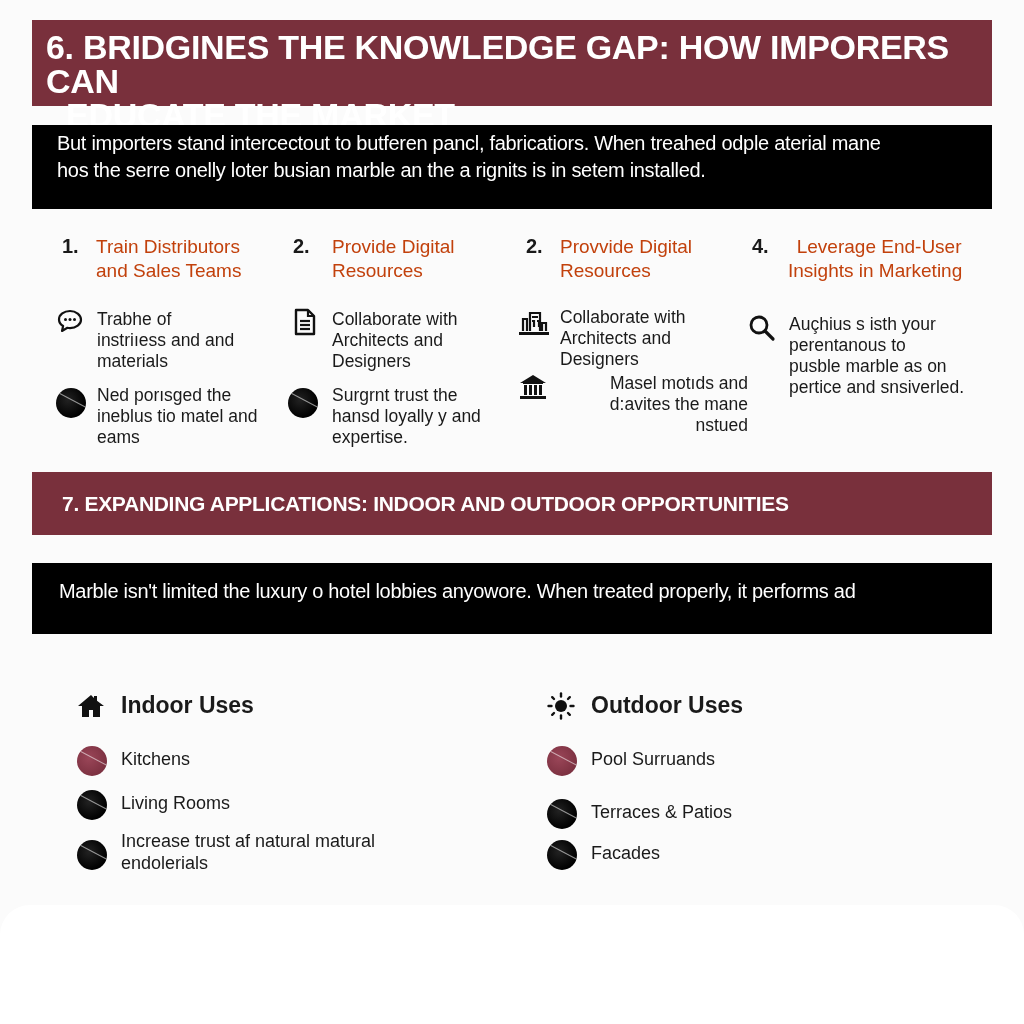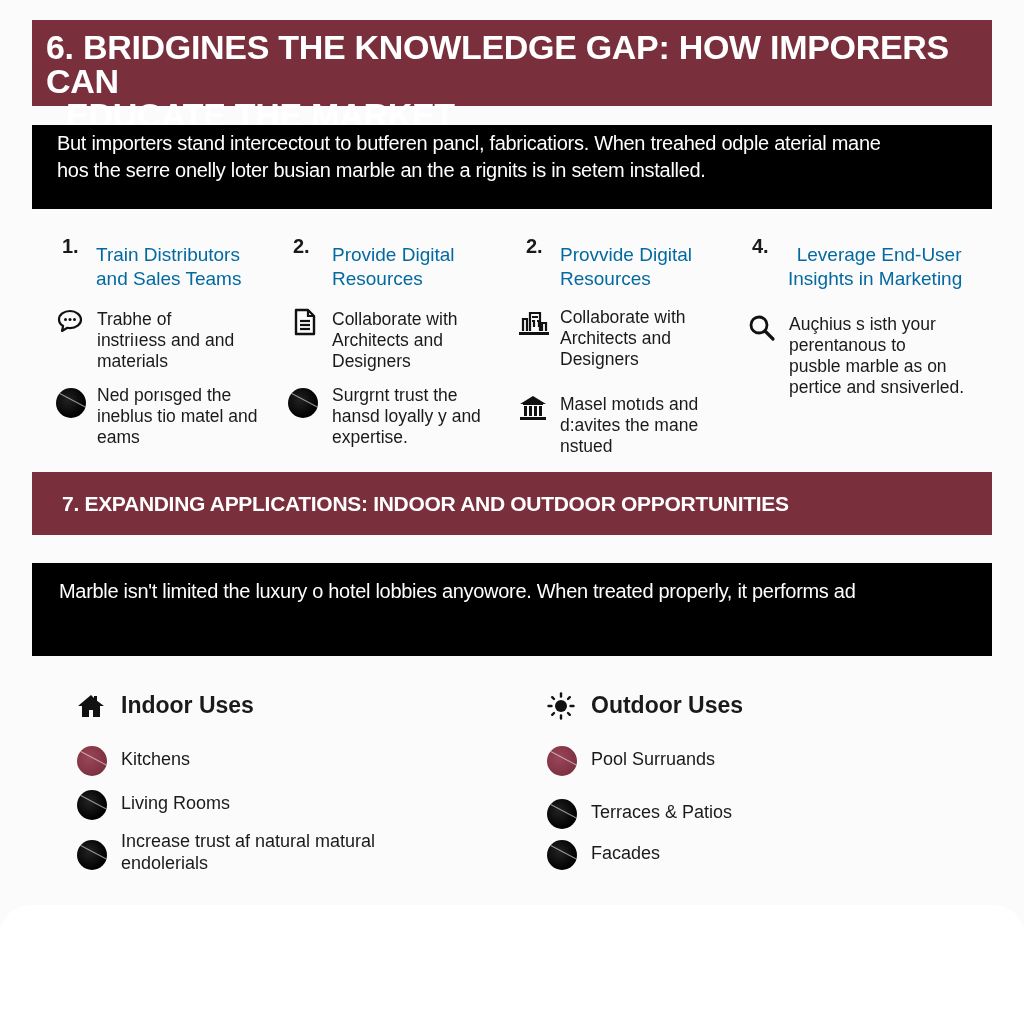--- a/index.html
+++ b/index.html
@@ -40,7 +40,7 @@
     .step { position: absolute; top: 0; width: 230px; }
     .step-head { position: relative; height: 60px; }
     .step-num { position: absolute; left: 0; top: 3px; font-size: 20px; font-weight: bold; }
-    .step-title { position: absolute; top: 11px; font-size: 19px; line-height: 24px; color: #0369a1; }
+    .step-title { position: absolute; top: 3px; font-size: 19px; line-height: 24px; color: #c2410c; }
     .sub {
       position: relative; margin-top: 16px;
       font-size: 17.5px; line-height: 21px; color: #1a1a1a;

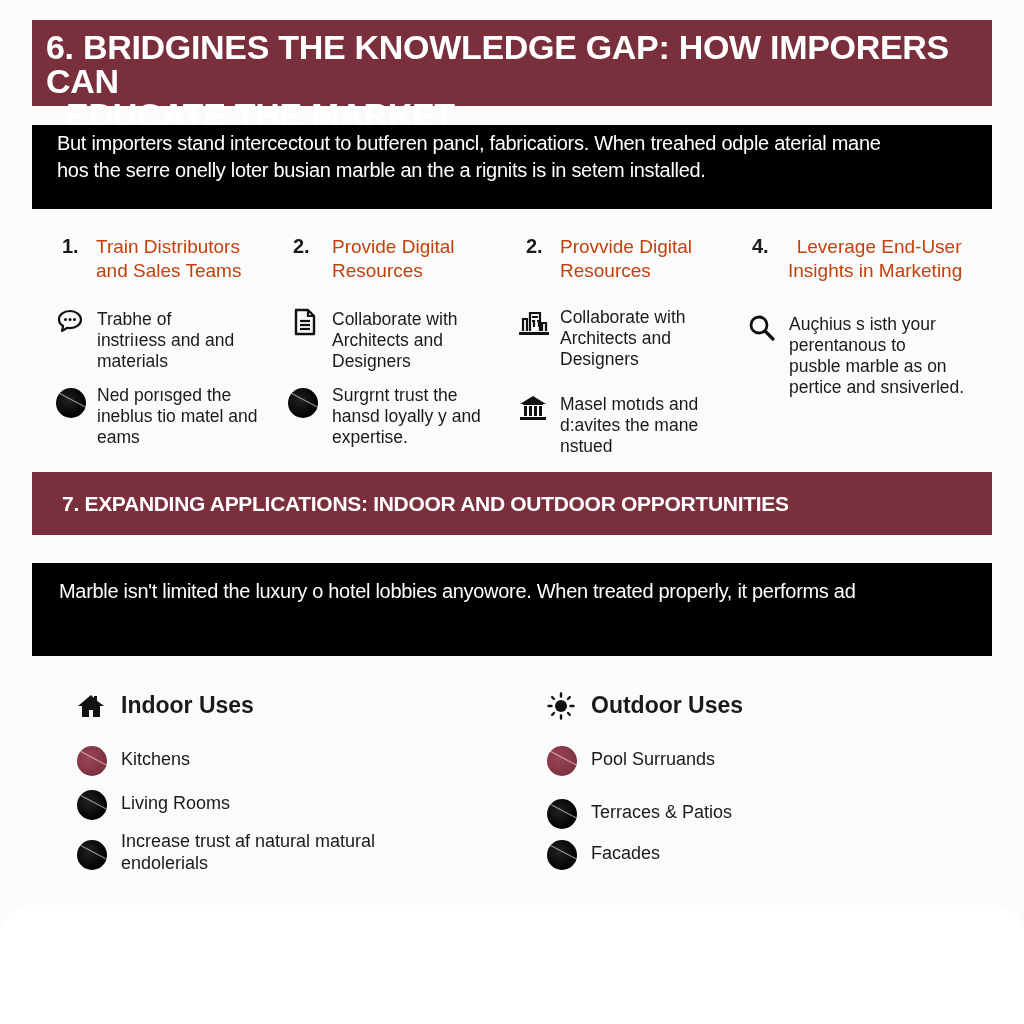--- a/index.html
+++ b/index.html
@@ -167,7 +167,7 @@
         <span class="txt">Architects and</span>
         <span class="txt">Designers</span>
       </div>
-      <div class="sub" style="padding-left:42px; margin-top:24px;">
+      <div class="sub" style="padding-left:42px; margin-top:3px;text-align:right;">
         <span class="ico" style="left:0; top:0;">
           <svg width="30" height="28" viewBox="0 0 30 28">
               <path d="M15 2L2 10h26z" fill="#111"></path>

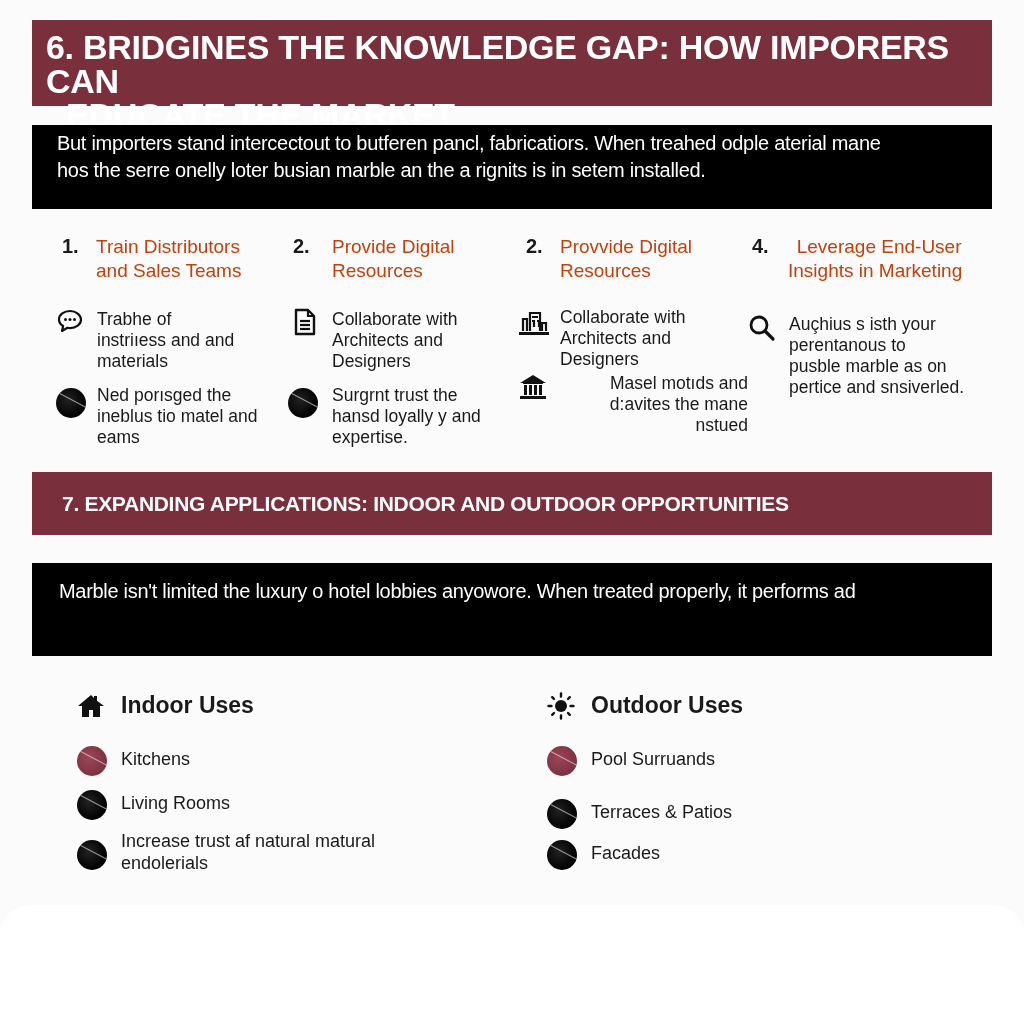--- a/index.html
+++ b/index.html
@@ -34,7 +34,7 @@
       letter-spacing: -0.3px;
     }
     .intro-6 { top: 125px; height: 84px; padding: 5px 25px; }
-    .intro-7 { top: 563px; height: 93px; padding: 15px 27px; }
+    .intro-7 { top: 563px; height: 71px; padding: 15px 27px; }
 
     .steps { position: absolute; top: 232px; left: 0; width: 1024px; height: 220px; }
     .step { position: absolute; top: 0; width: 230px; }

